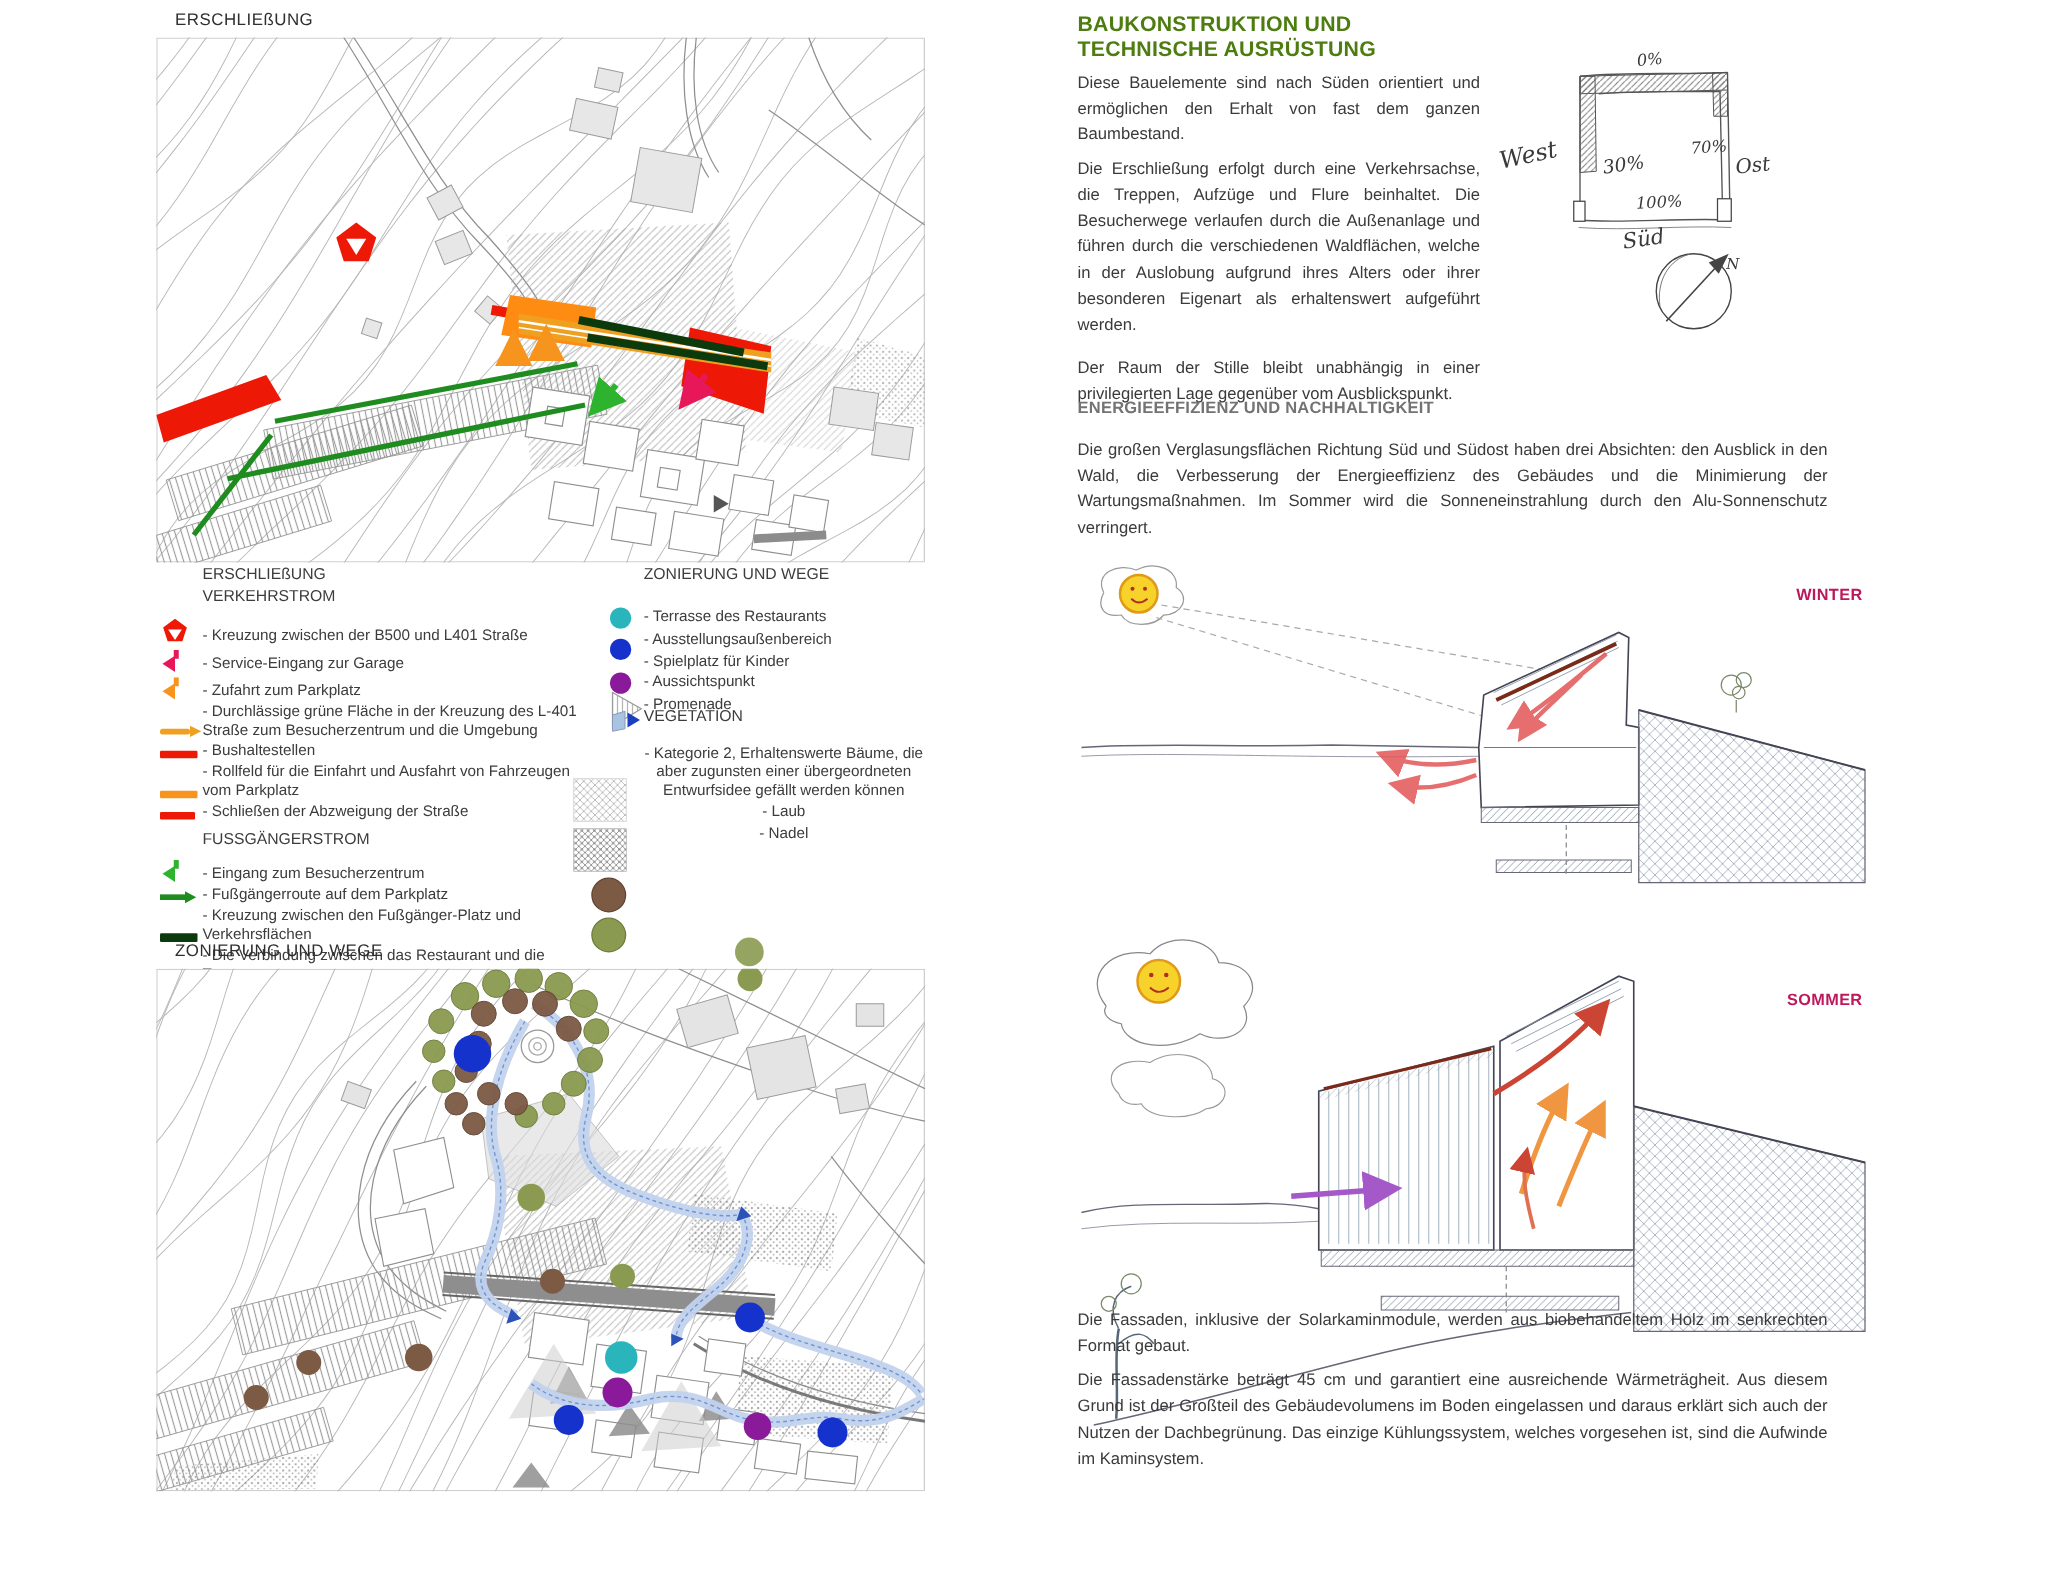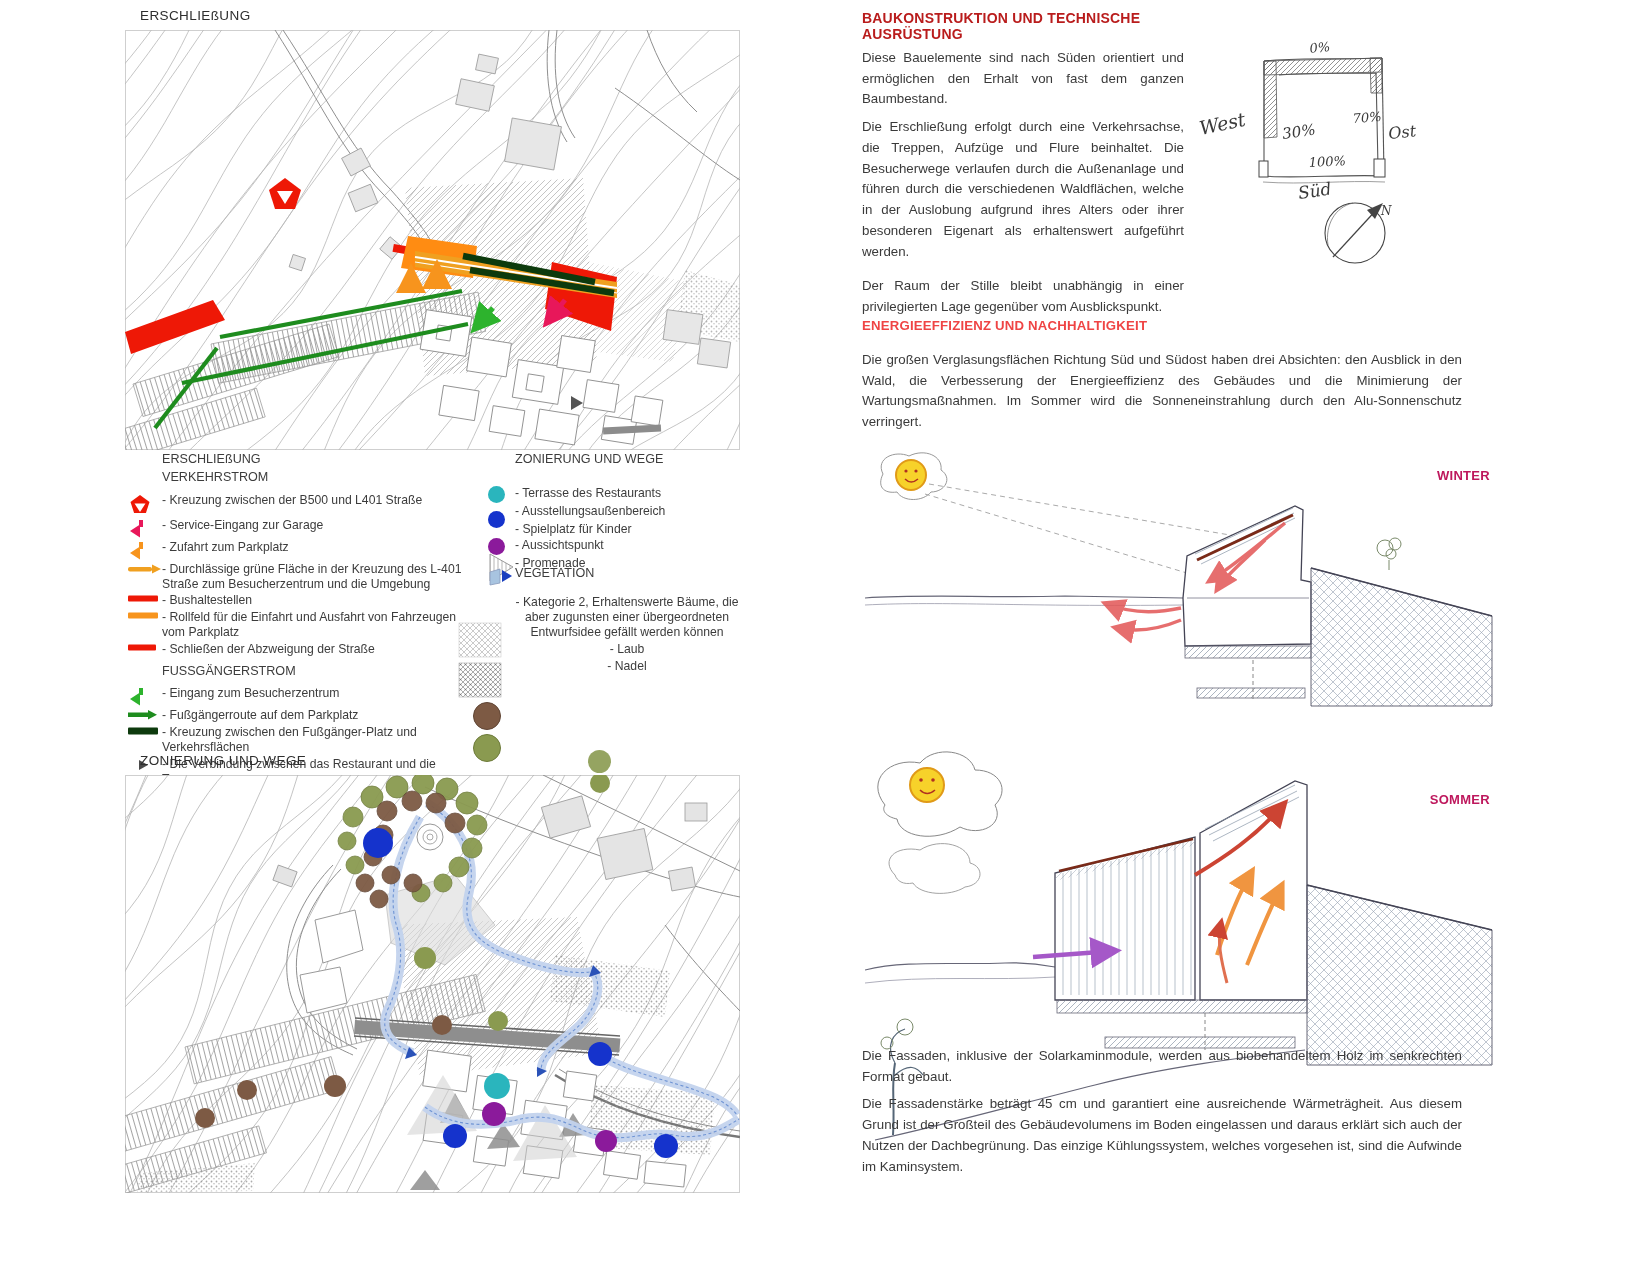--- a/index.html
+++ b/index.html
@@ -7,7 +7,7 @@
           font-family:"Liberation Sans",sans-serif;color:#3a3a3a;overflow:hidden;text-decoration:underline;}
   .abs{position:absolute;}
   .map-title{font-size:13.5px;letter-spacing:.4px;color:#2e2e2e;}
-  .sec-title{font-size:14px;font-weight:700;color:#b91c1c;letter-spacing:.2px;}
+  .sec-title{font-size:17px;font-weight:700;color:#4d7c0f;letter-spacing:.2px;}
   .sub-title{font-size:13.2px;font-weight:600;color:#ef4444;letter-spacing:.2px;}
   .body-text{font-size:13.3px;line-height:1.56;text-align:justify;z-index:3;}
   .body-text p{margin:0 0 7px 0;}

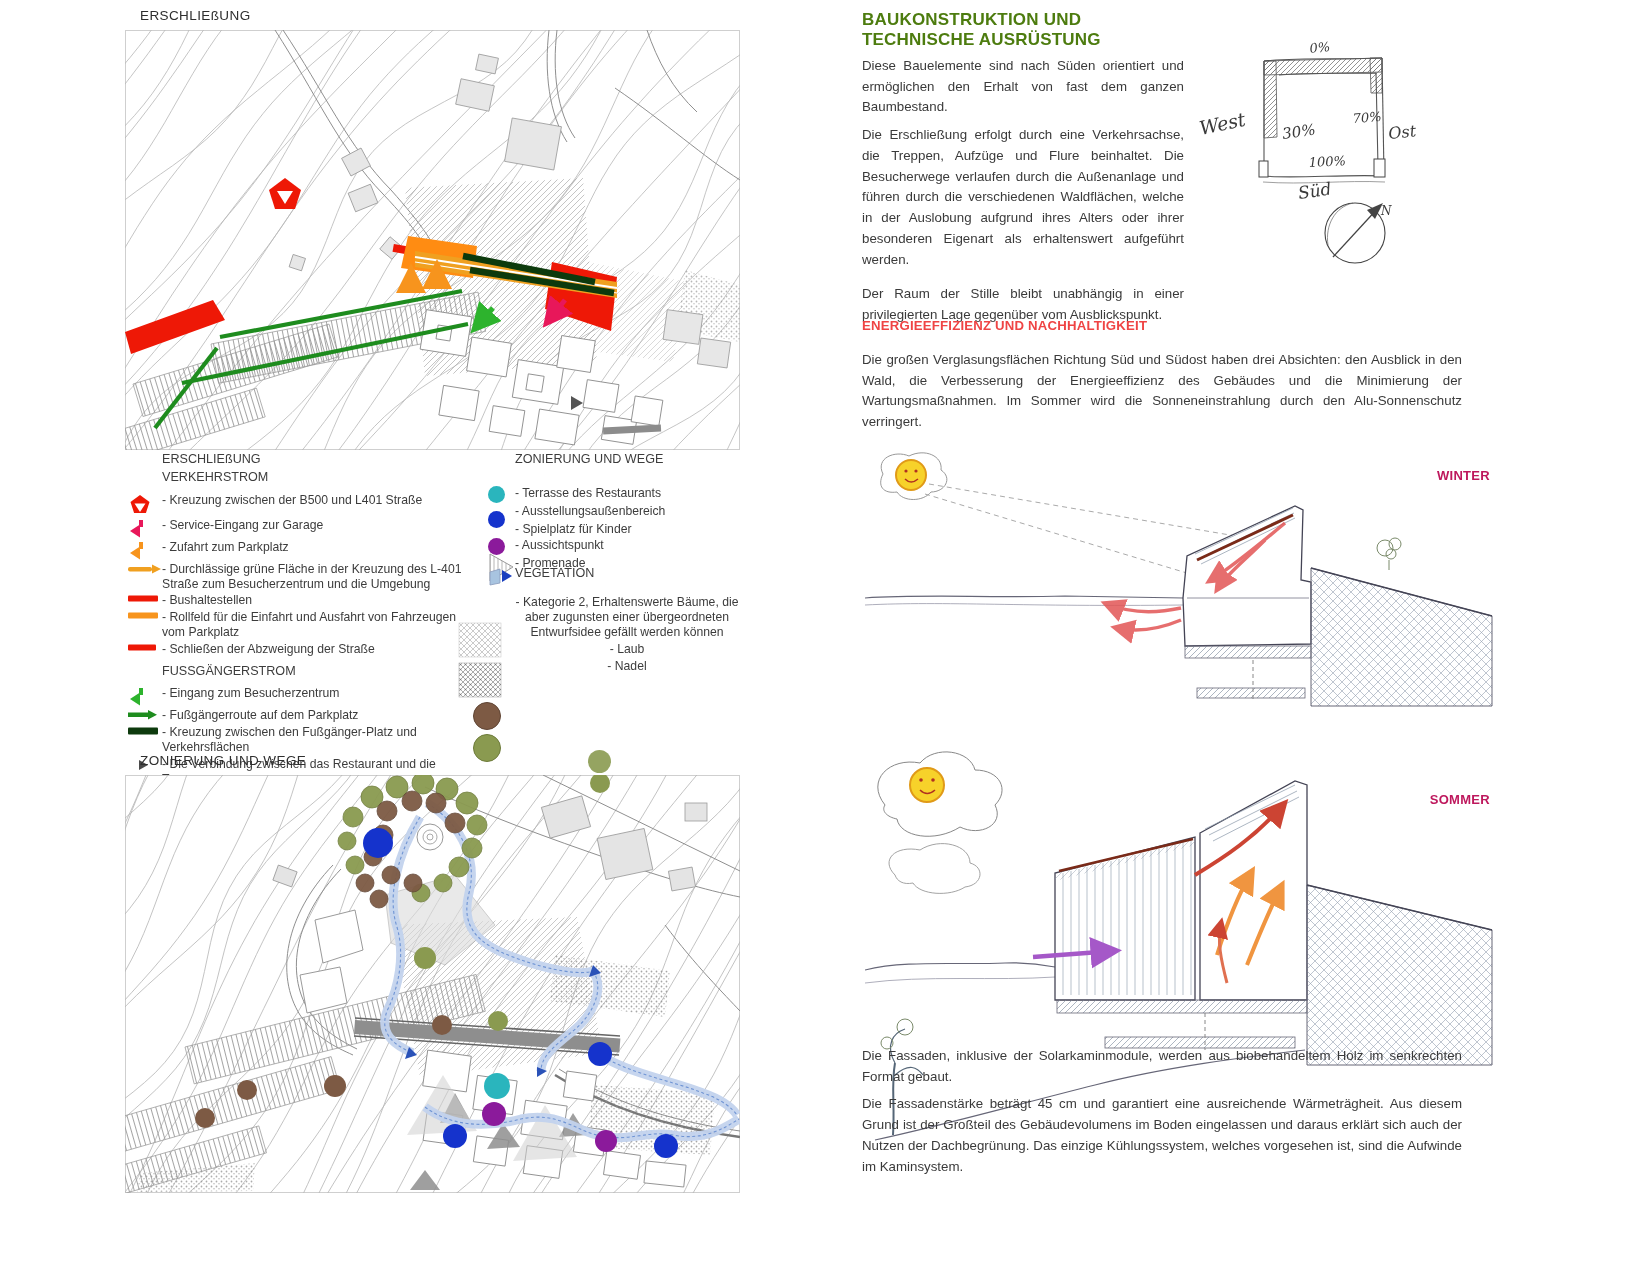--- a/index.html
+++ b/index.html
@@ -8,7 +8,7 @@
   .abs{position:absolute;}
   .map-title{font-size:13.5px;letter-spacing:.4px;color:#2e2e2e;}
   .sec-title{font-size:17px;font-weight:700;color:#4d7c0f;letter-spacing:.2px;}
-  .sub-title{font-size:13.2px;font-weight:600;color:#ef4444;letter-spacing:.2px;}
+  .sub-title{font-size:13.2px;font-weight:600;color:#737373;letter-spacing:.2px;}
   .body-text{font-size:13.3px;line-height:1.56;text-align:justify;z-index:3;}
   .body-text p{margin:0 0 7px 0;}
   .season-label{font-size:13px;font-weight:600;color:#be185d;letter-spacing:.3px;z-index:3;}

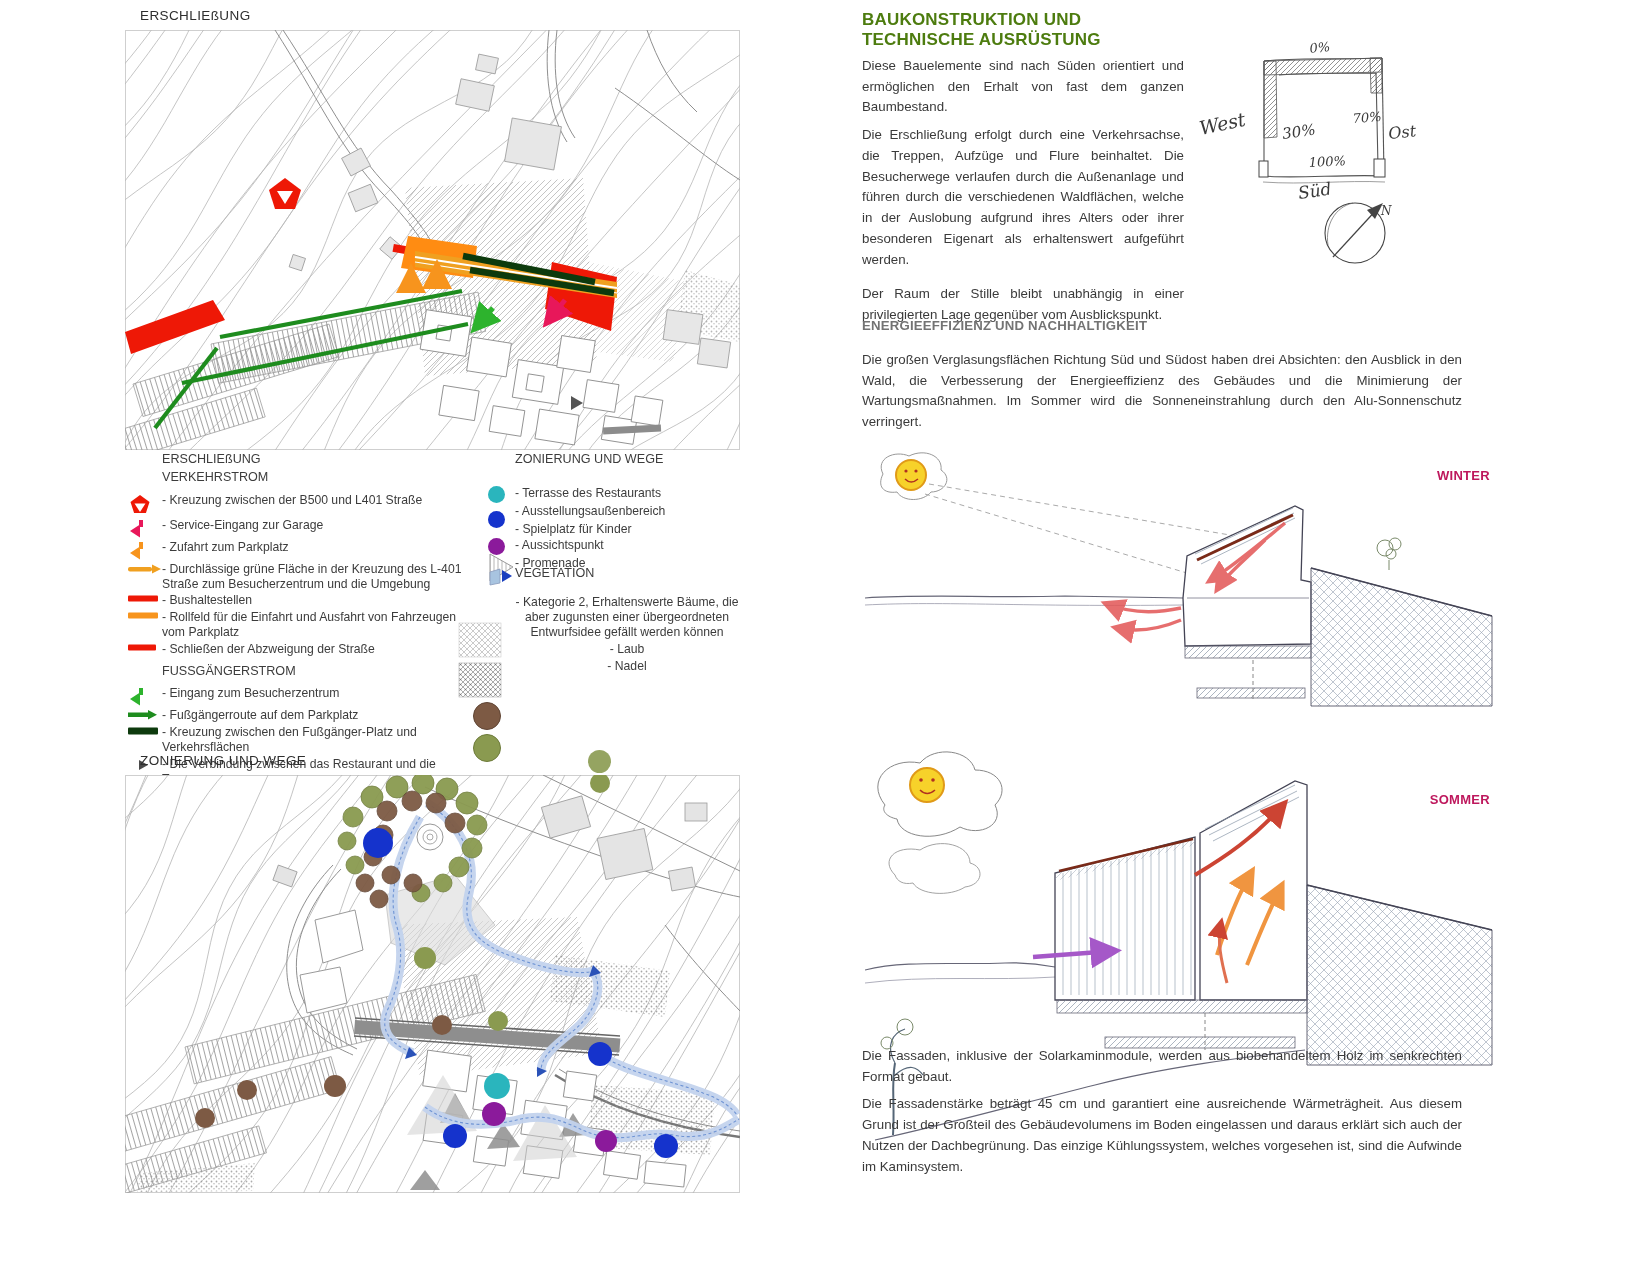--- a/index.html
+++ b/index.html
@@ -14,7 +14,7 @@
   .season-label{font-size:13px;font-weight:600;color:#be185d;letter-spacing:.3px;z-index:3;}
   .legend{font-size:12.2px;line-height:1.22;color:#3c3c3c;}
   .lhead{margin-left:34px;margin-bottom:3px;font-size:12.6px;}
-  .lrow{display:flex;align-items:flex-start;margin-bottom:2px;}
+  .lrow{display:flex;align-items:flex-end;margin-bottom:2px;}
   .licon{width:34px;flex:none;padding-top:1px;}
   .ltext{flex:1;}
   .zrow{display:flex;align-items:flex-start;margin-bottom:1px;}

